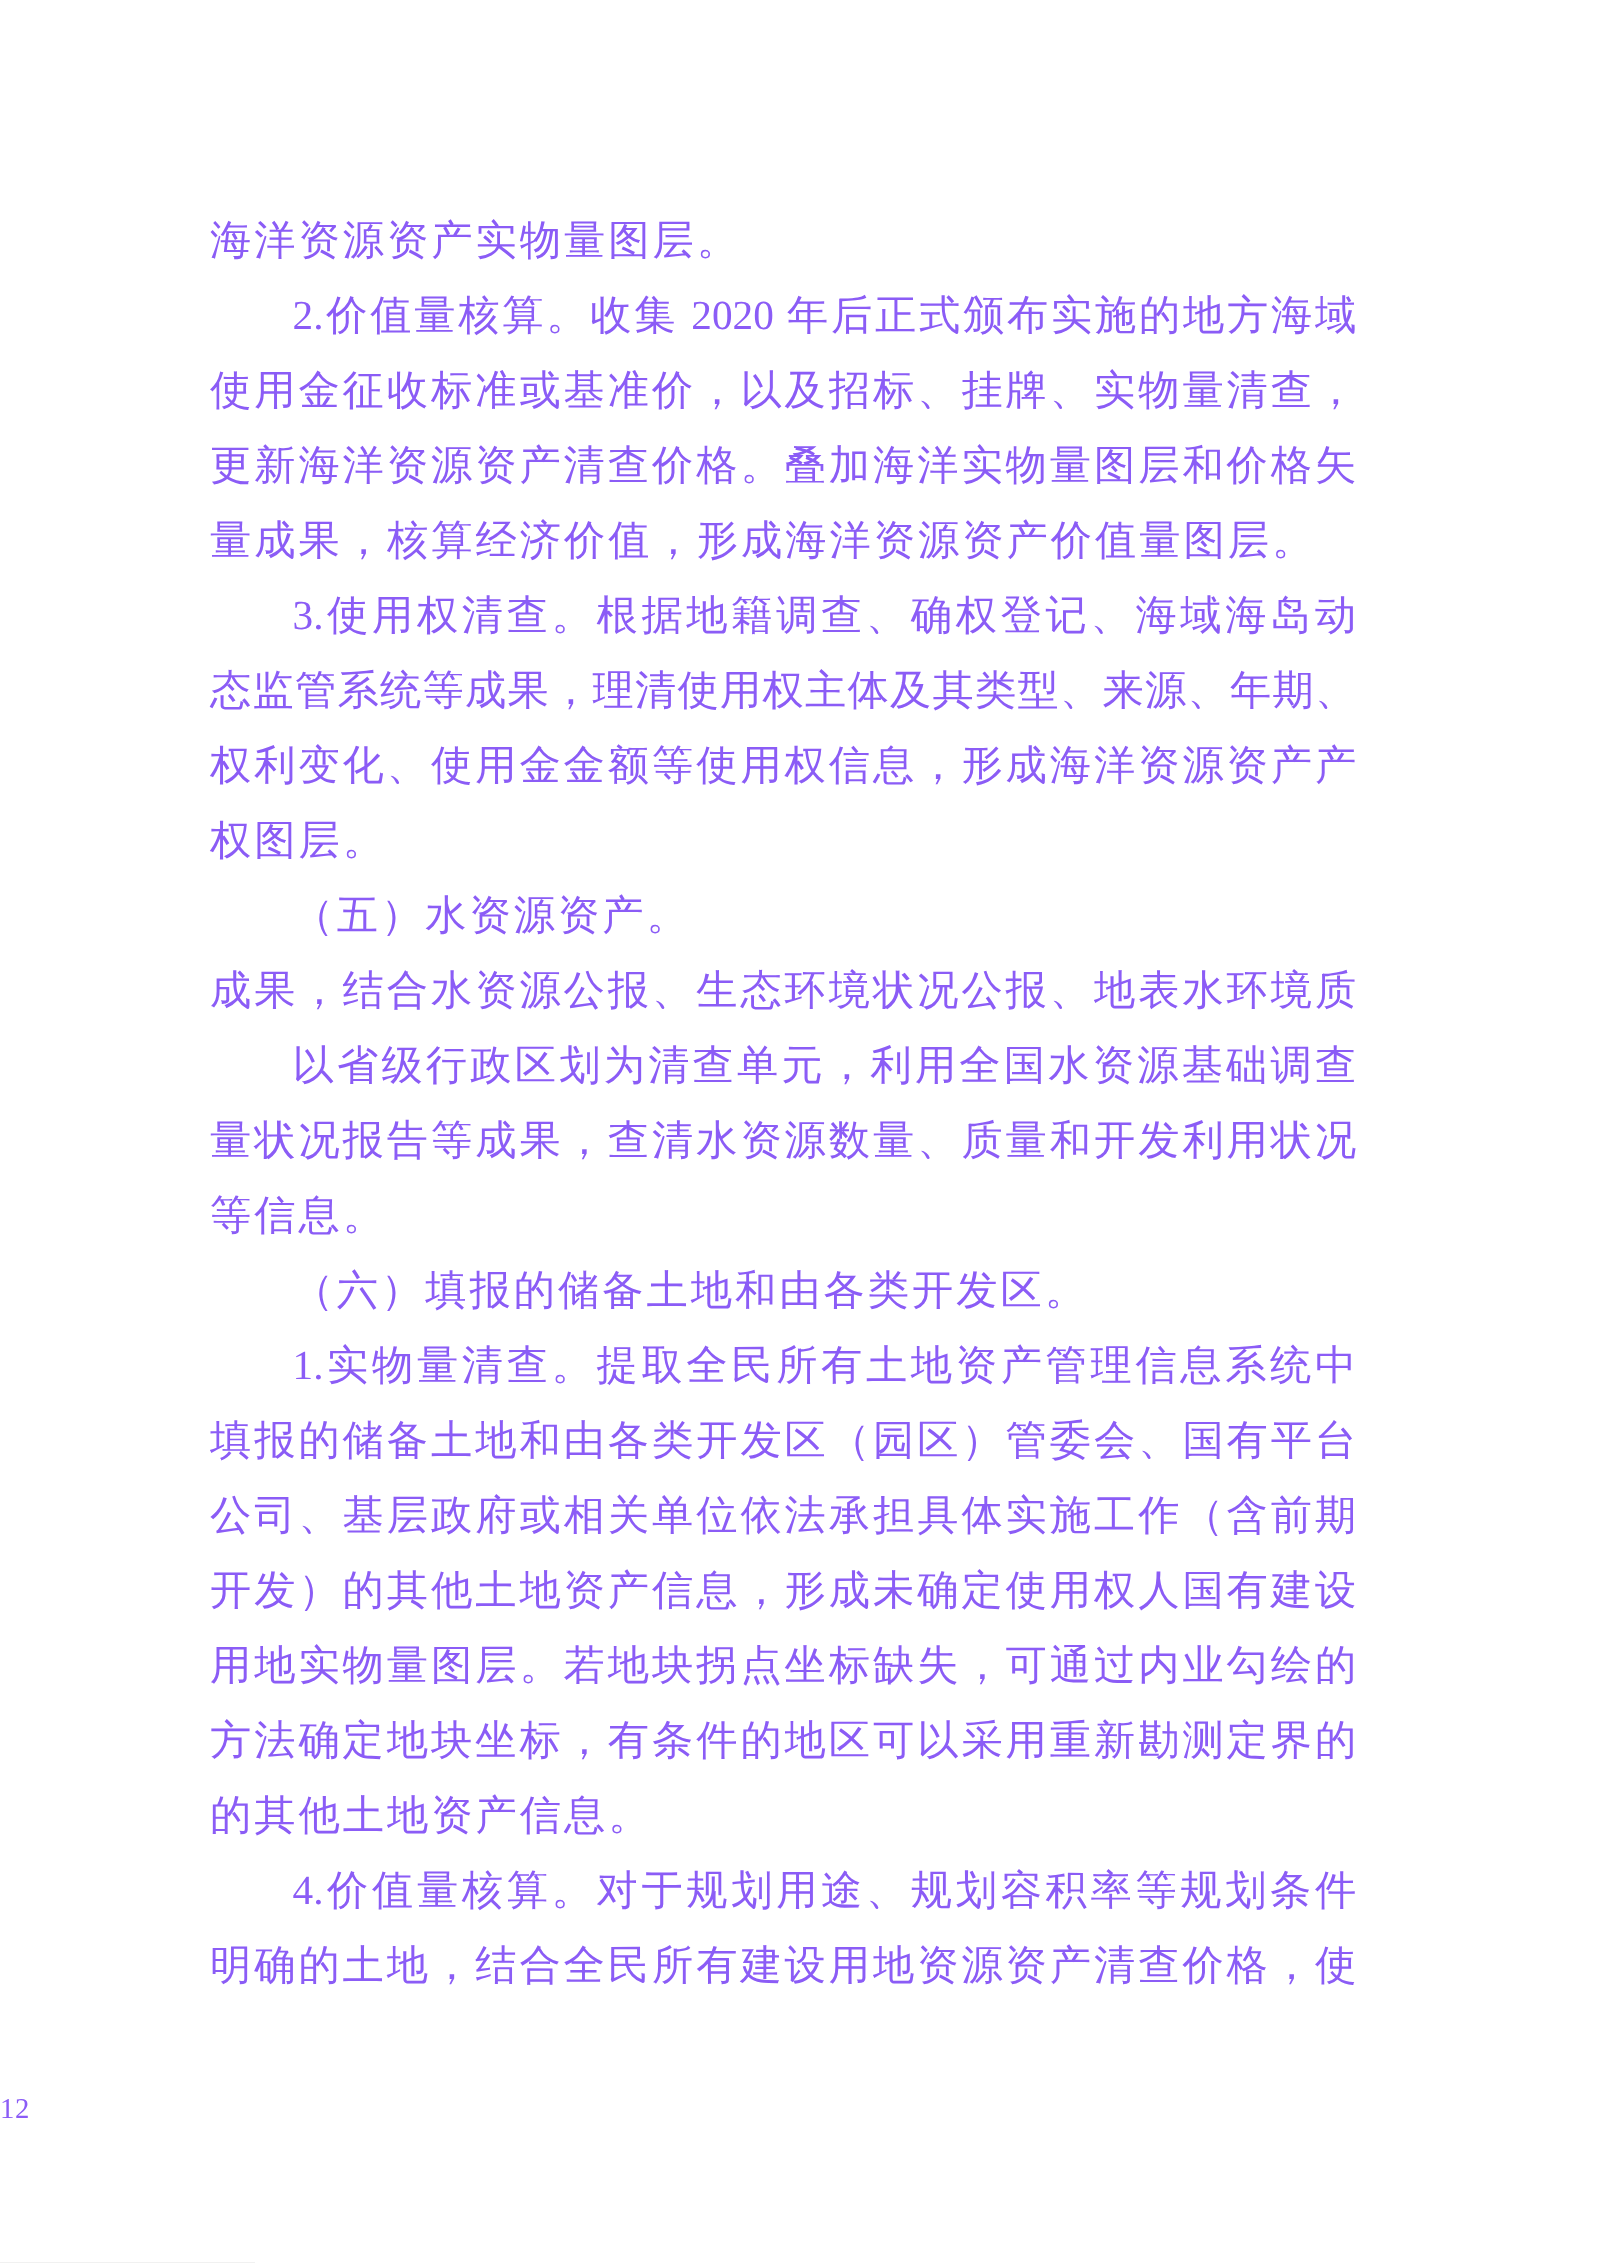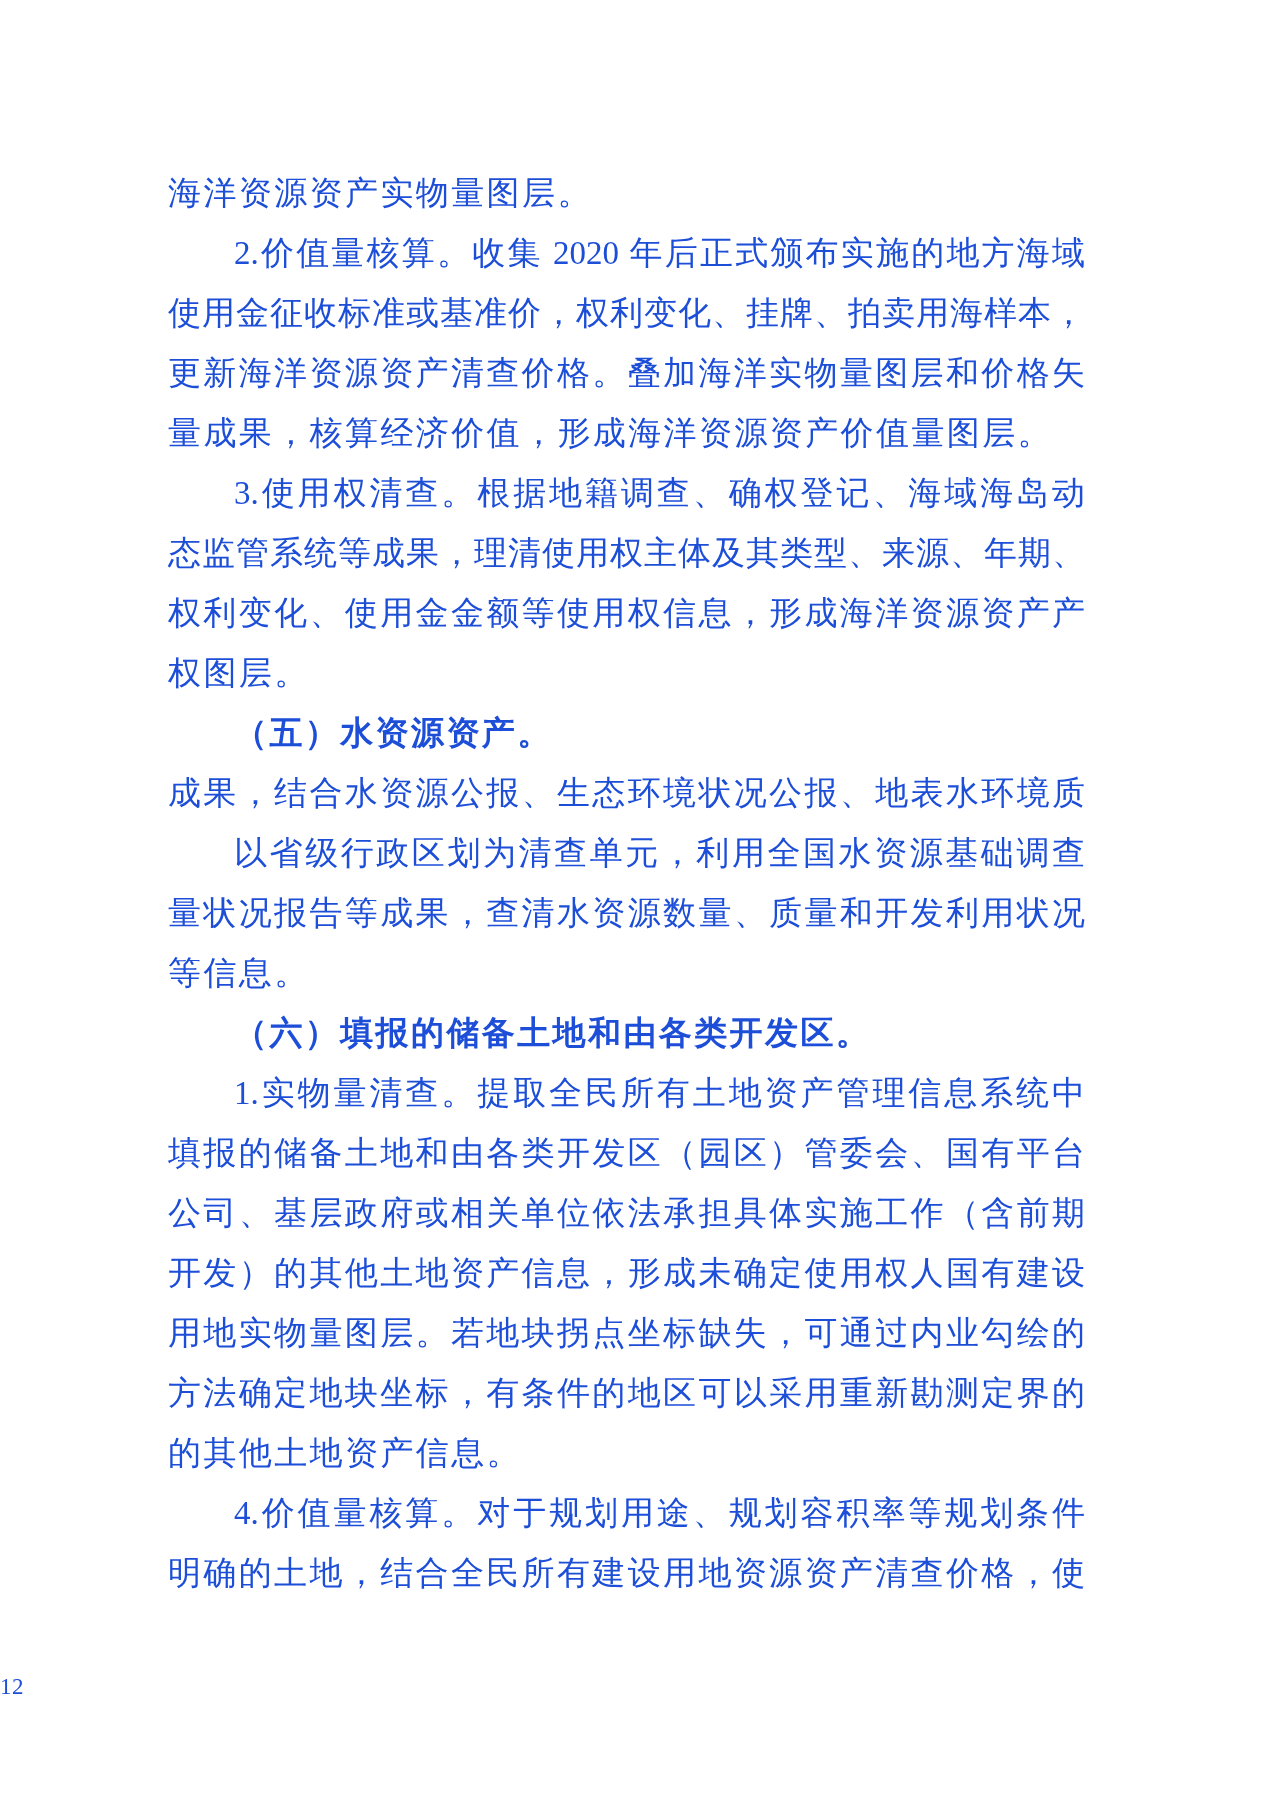--- a/index.html
+++ b/index.html
@@ -12,7 +12,7 @@
     margin: 0 auto;
     overflow: hidden;
     font-family: "Liberation Serif", "DejaVu Serif", serif;
-    color: #1d4ed8;
+    color: #8b5cf6;
   }
   .content {
     position: absolute;

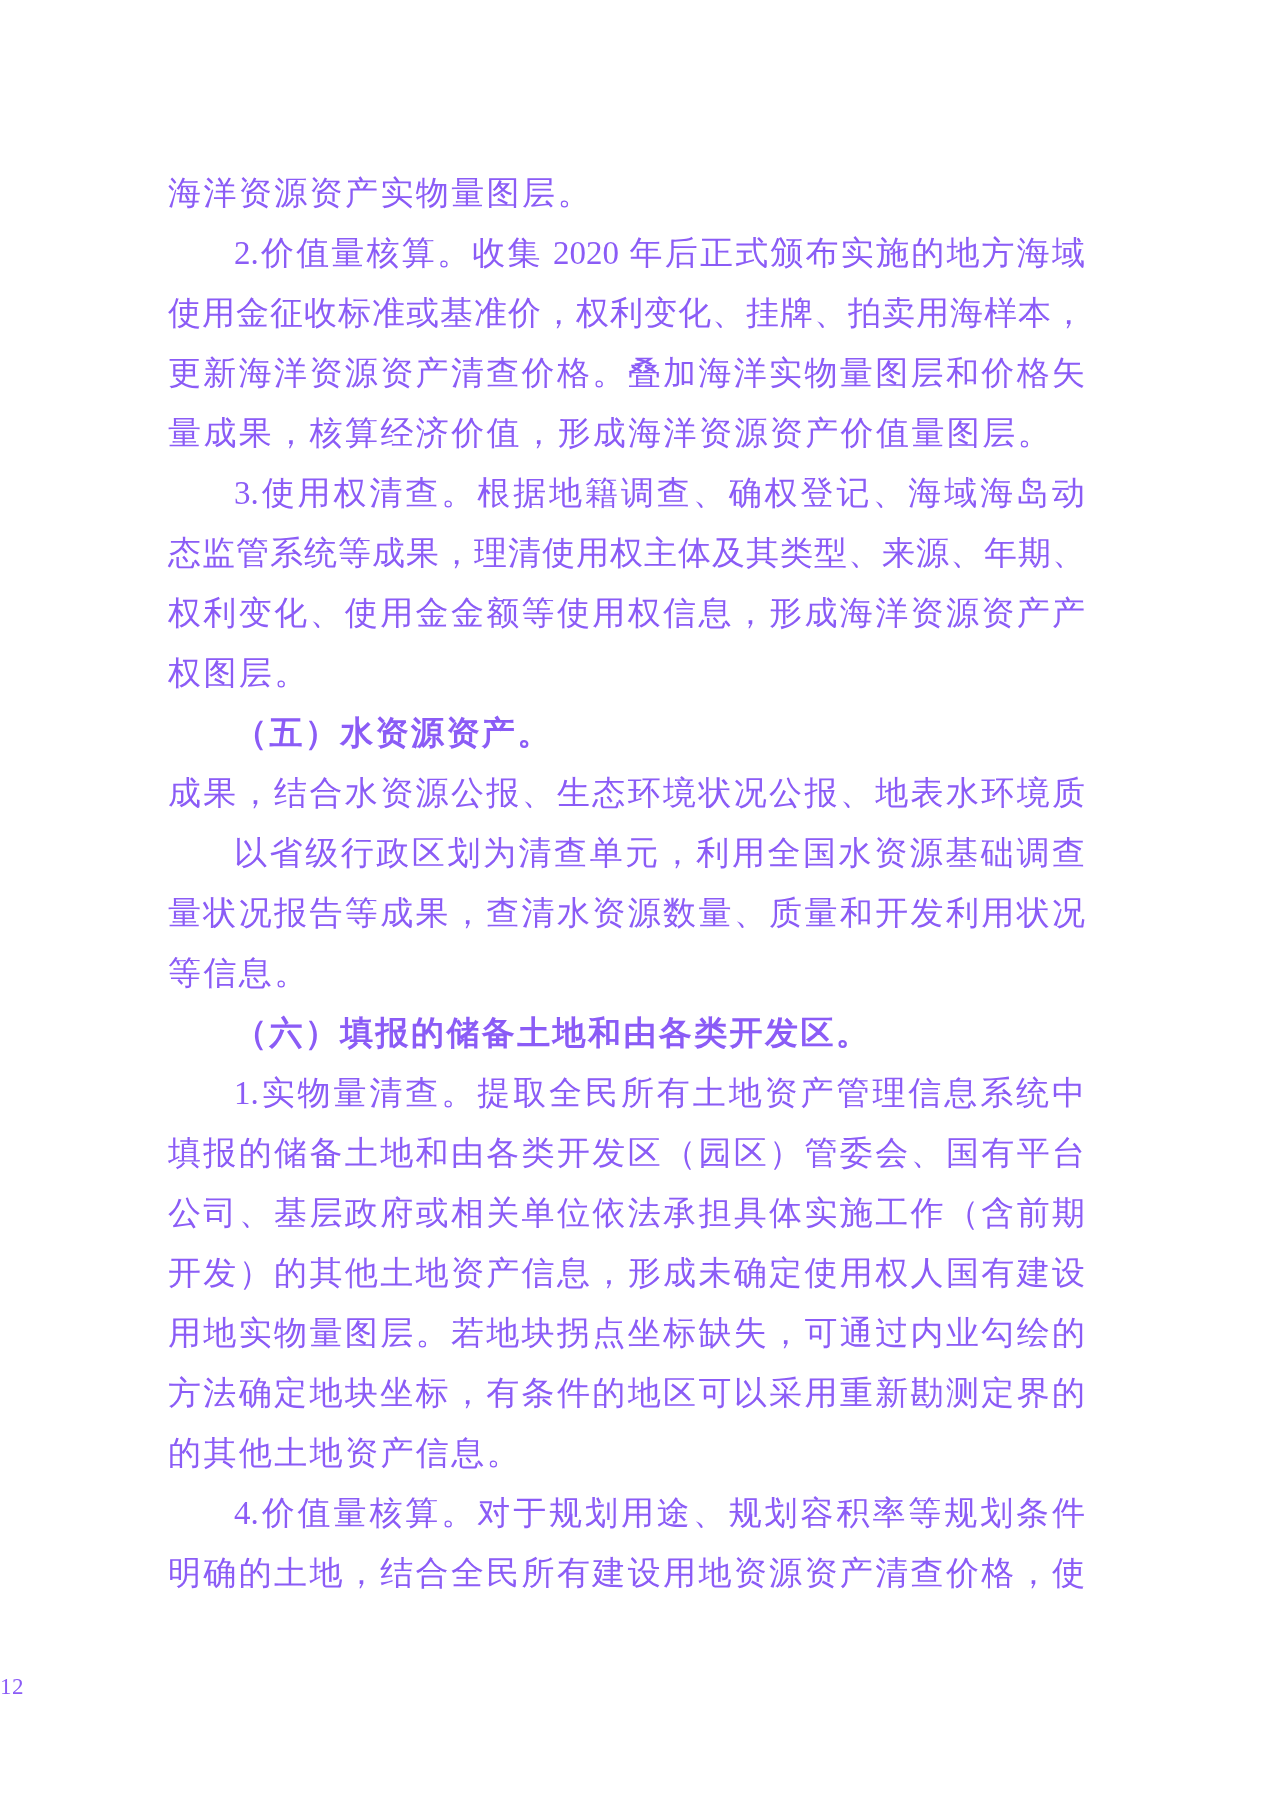--- a/index.html
+++ b/index.html
@@ -59,7 +59,7 @@
   <div class="content" id="document-body">
       <div class="line">海洋资源资产实物量图层。</div>
       <div class="line indent justify">2.价值量核算。收集 2020 年后正式颁布实施的地方海域</div>
-      <div class="line justify">使用金征收标准或基准价，权利变化、挂牌、拍卖用海样本，</div>
+      <div class="line justify">使用金征收标准或基准价，以及招标、挂牌、实物量清查，</div>
       <div class="line justify">更新海洋资源资产清查价格。叠加海洋实物量图层和价格矢</div>
       <div class="line">量成果，核算经济价值，形成海洋资源资产价值量图层。</div>
       <div class="line indent justify">3.使用权清查。根据地籍调查、确权登记、海域海岛动</div>

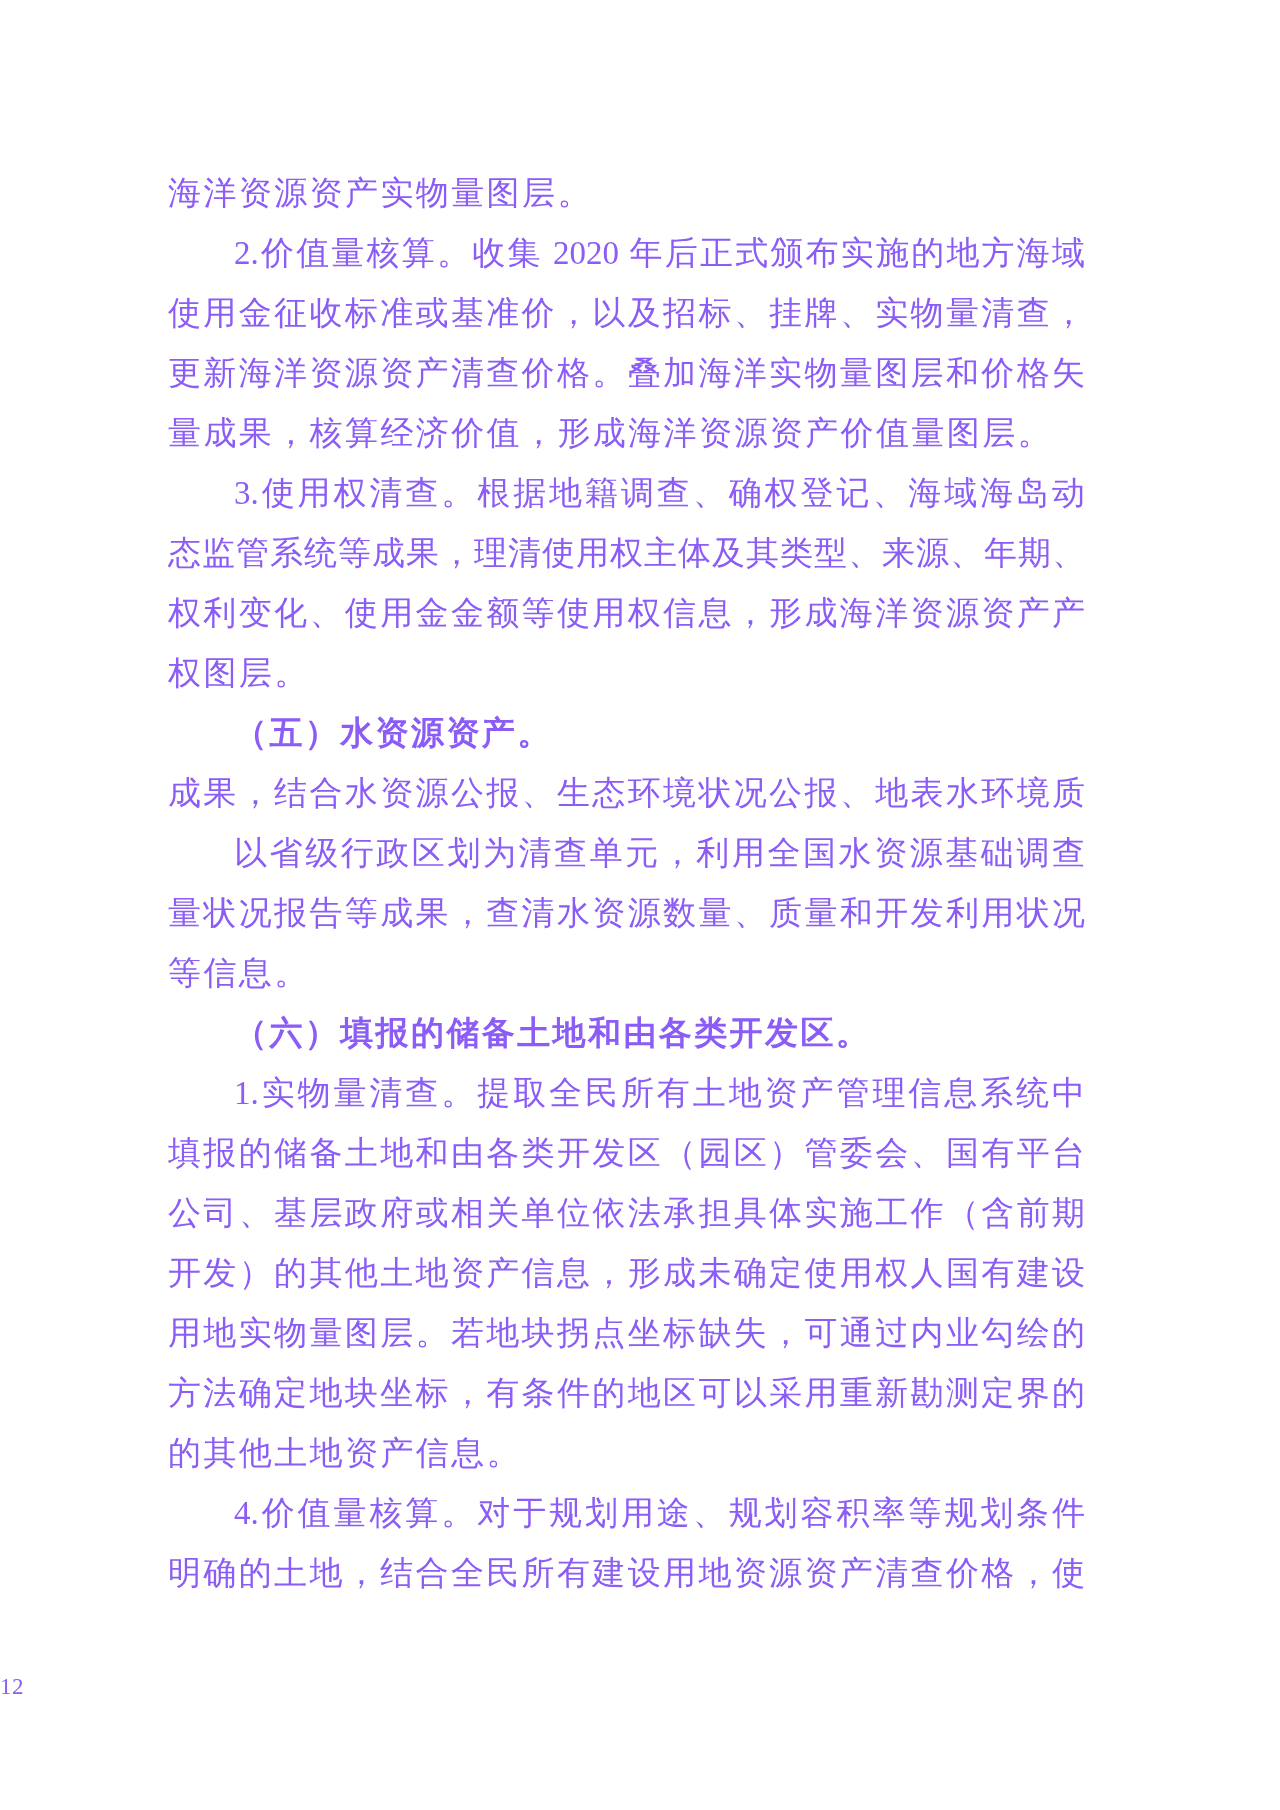--- a/index.html
+++ b/index.html
@@ -39,7 +39,7 @@
     text-indent: 2em;
   }
   .line.heading {
-    font-weight: bold;
+    font-weight: normal;
   }
   .page-number {
     position: absolute;

